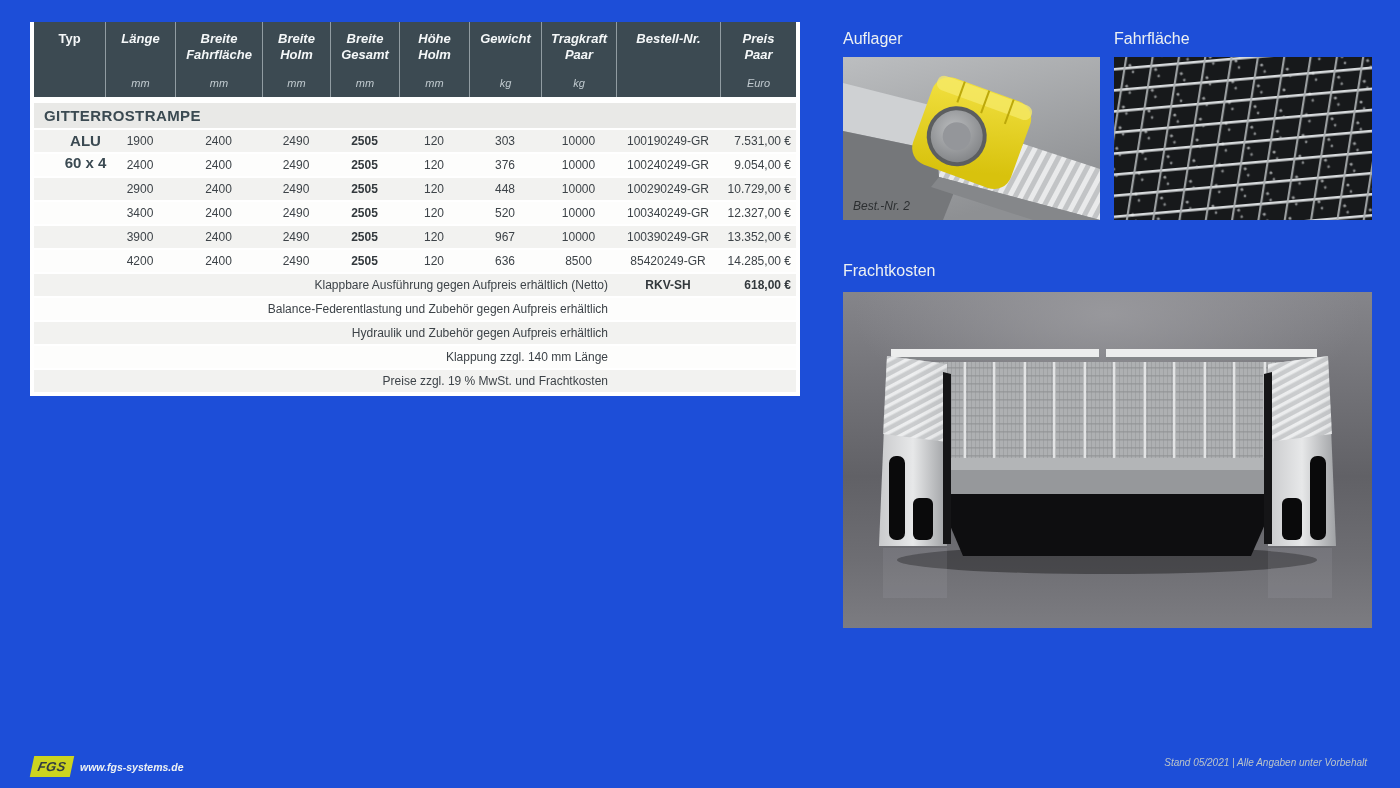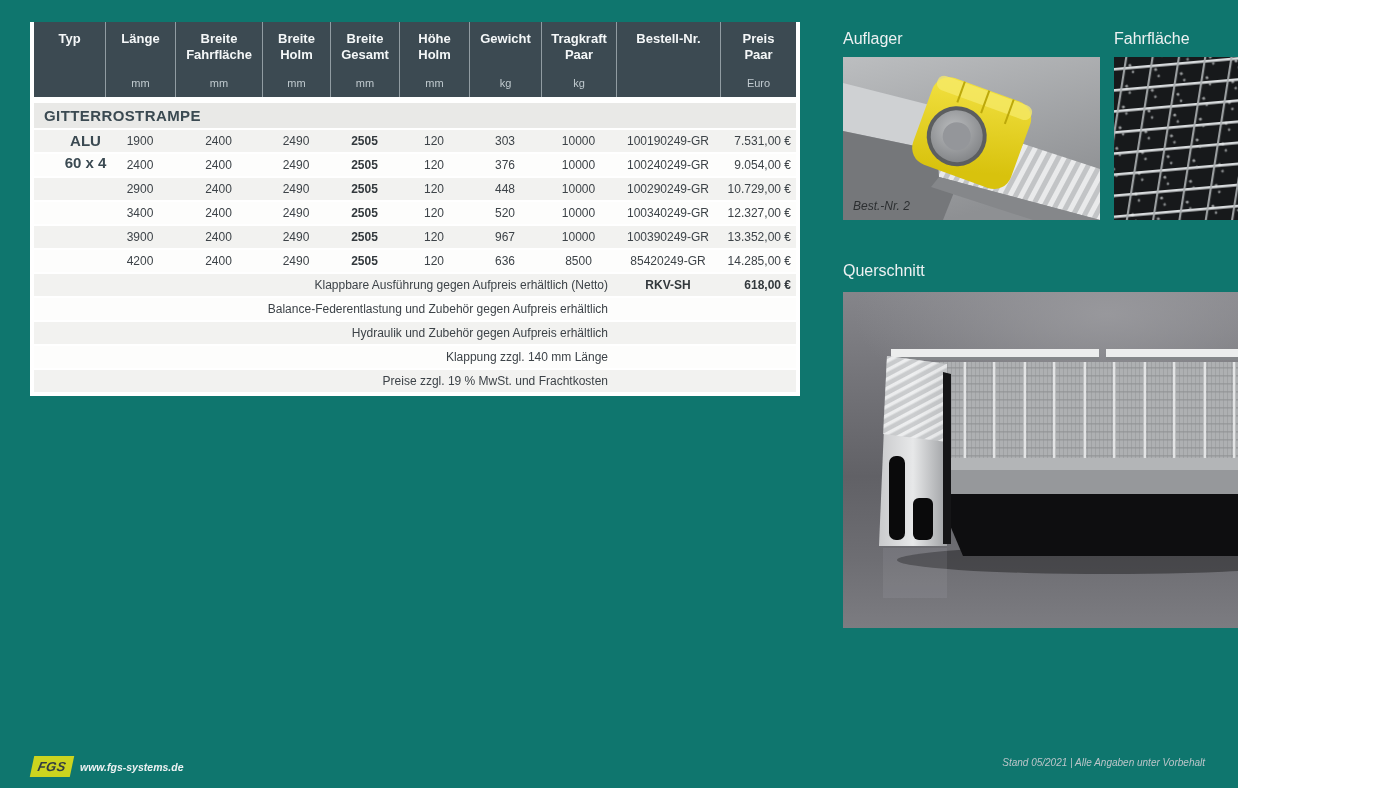--- a/index.html
+++ b/index.html
@@ -4,7 +4,7 @@
 <style>
   html,body{margin:0;padding:0;}
   body{font-family:"Liberation Sans", sans-serif;}
-  .sheet{position:relative;width:1238px;height:788px;background:#0f766e;overflow:hidden;}
+  .sheet{position:relative;width:1400px;height:788px;background:#1d4ed8;overflow:hidden;}
 
   
   .table-wrap{position:absolute;left:30px;top:22px;width:770px;background:#ffffff;

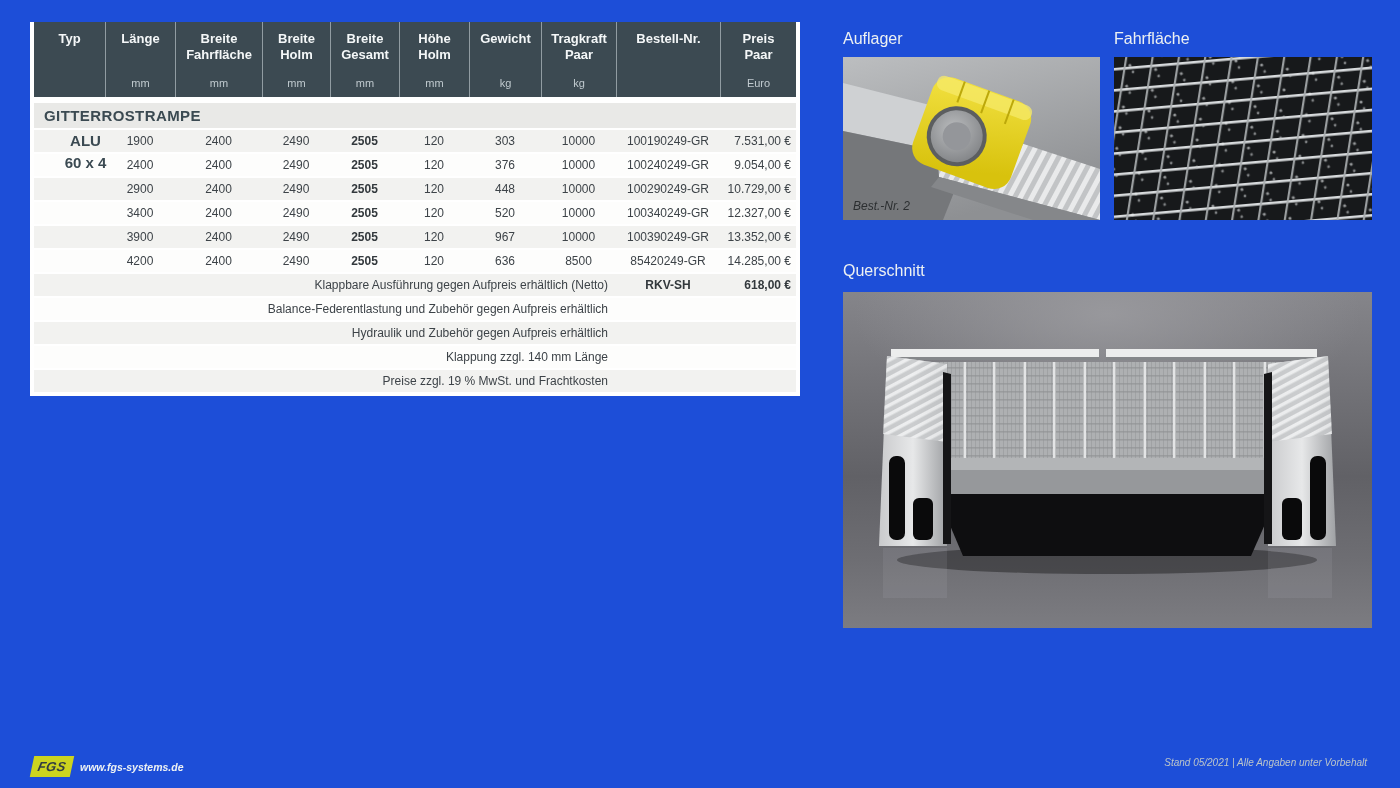--- a/index.html
+++ b/index.html
@@ -12,7 +12,7 @@
   .thead{display:flex;height:75px;background:#3c4a52;}
   .hcell{display:flex;flex-direction:column;justify-content:space-between;align-items:center;
          padding:9px 0 7px 0;box-sizing:border-box;}
-  .hcell + .hcell{border-left:1px solid rgba(230,238,241,0.5);}
+  .hcell + .hcell{border-left:1px solid rgba(230,238,241,0.5);font-style:italic;}
   .hlabel{font-weight:bold;color:#f4f7f8;font-size:13px;line-height:1.25;text-align:center;white-space:pre-line;}
   .hunit{font-size:11px;color:#c0cacf;min-height:13px;}
   .section-row{margin-top:6px;height:25px;background:#e9e9e7;display:flex;align-items:center;

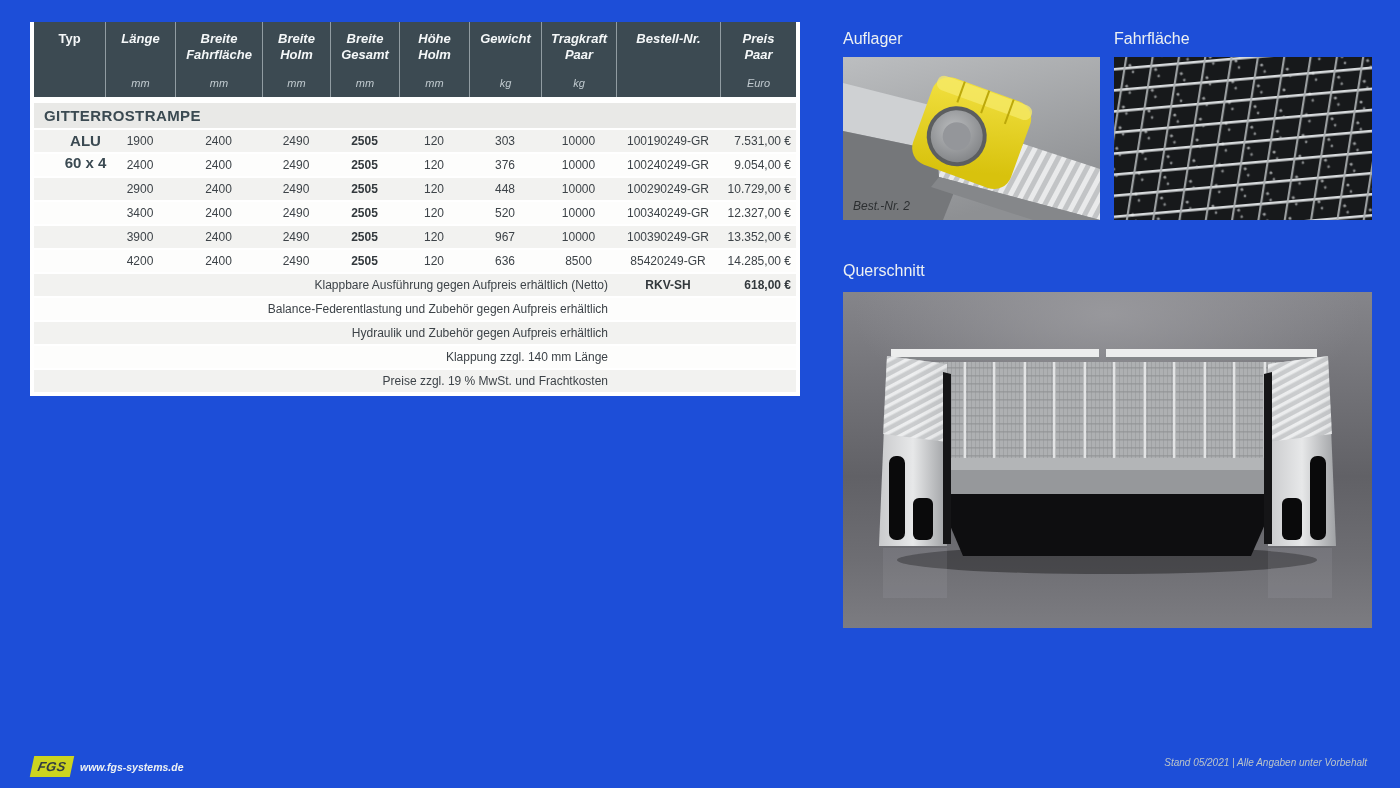--- a/index.html
+++ b/index.html
@@ -204,7 +204,7 @@
 
   <div class="fig-label" style="left:843px;top:30px;">Auflager</div>
   <div class="fig-label" style="left:1114px;top:30px;">Fahrfläche</div>
-  <div class="fig-label" style="left:843px;top:262px;">Querschnitt</div>
+  <div class="fig-label" style="left:843px;top:262px;">Frachtkosten</div>
 
   <div class="fig" style="left:843px;top:57px;width:257px;height:163px;">
     <svg width="257" height="163" viewBox="0 0 257 163">

